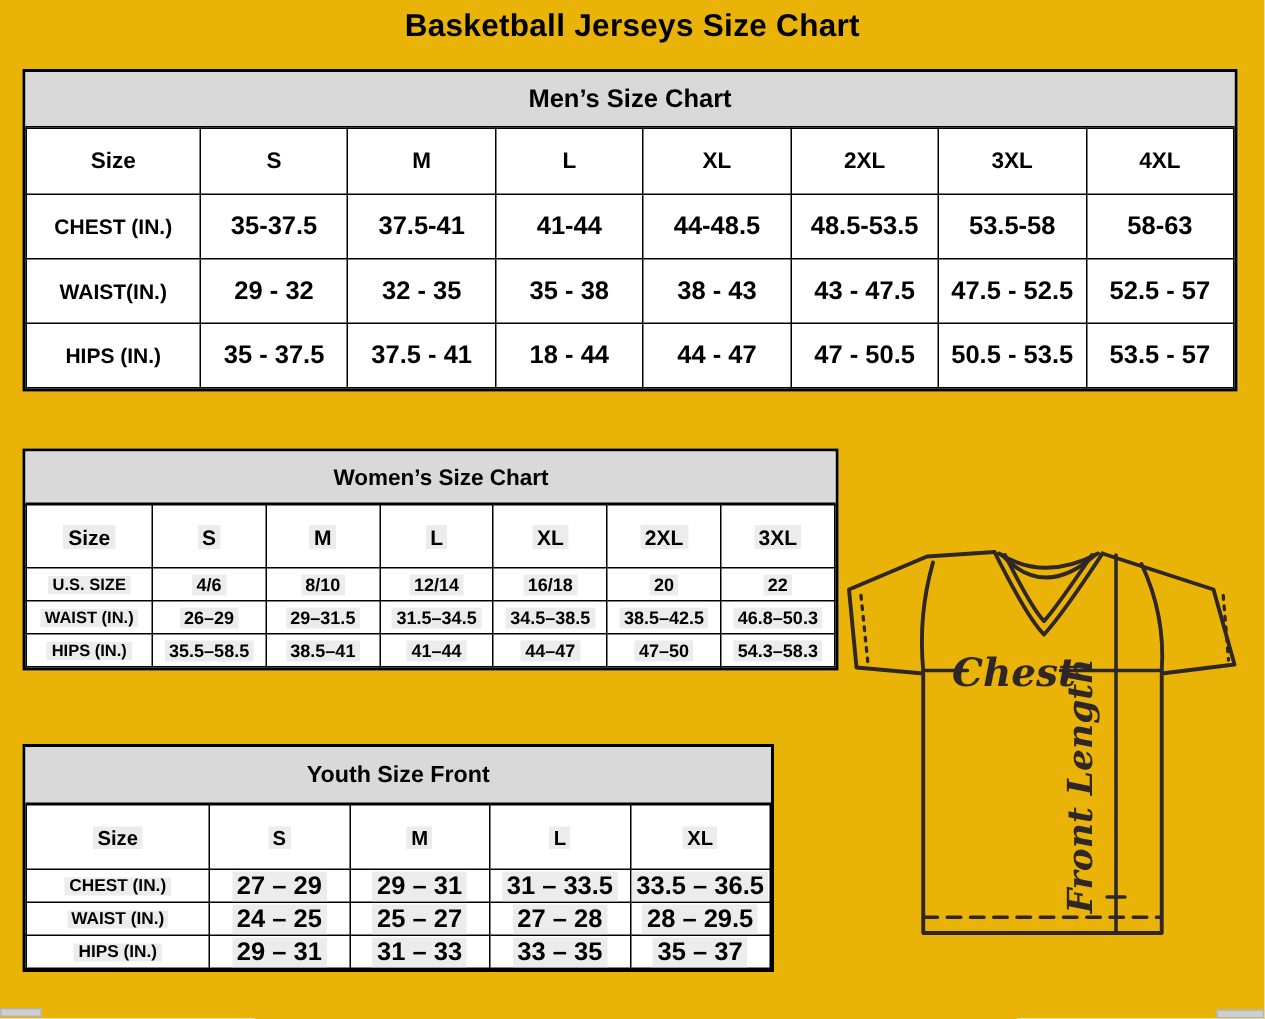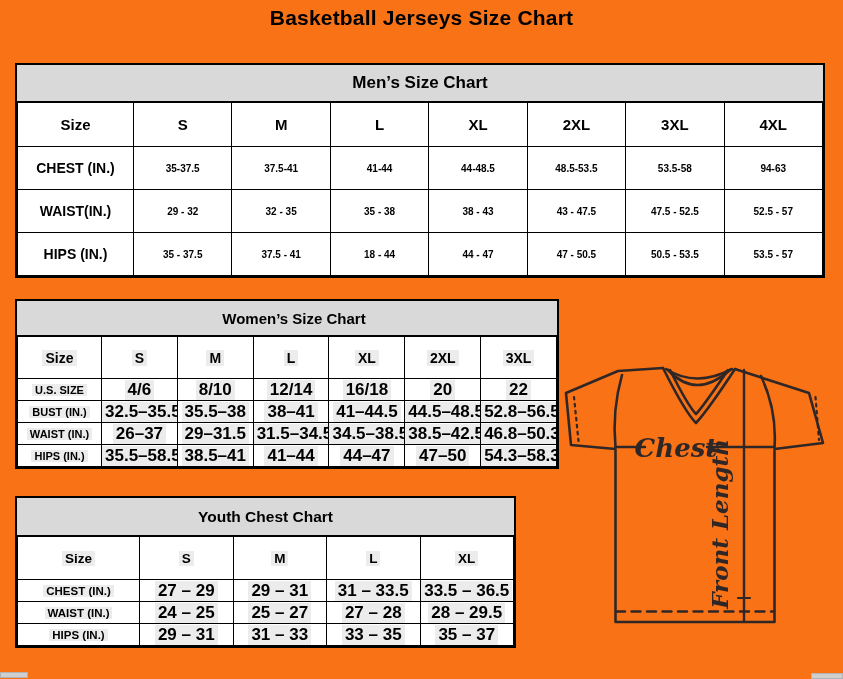--- a/index.html
+++ b/index.html
@@ -3,7 +3,7 @@
 <meta charset="utf-8">
 <style>
   html,body{margin:0;padding:0;background:#fff;}
-  #canvas{position:relative;width:843px;height:679px;background:#f97316;overflow:hidden;
+  #canvas{position:relative;width:843px;height:679px;background:#eab308;overflow:hidden;
           font-family:"Liberation Sans",sans-serif;color:#000;}
   #page-title{position:absolute;top:6px;left:0;width:100%;text-align:center;
               font-size:21px;font-weight:bold;letter-spacing:.2px;}

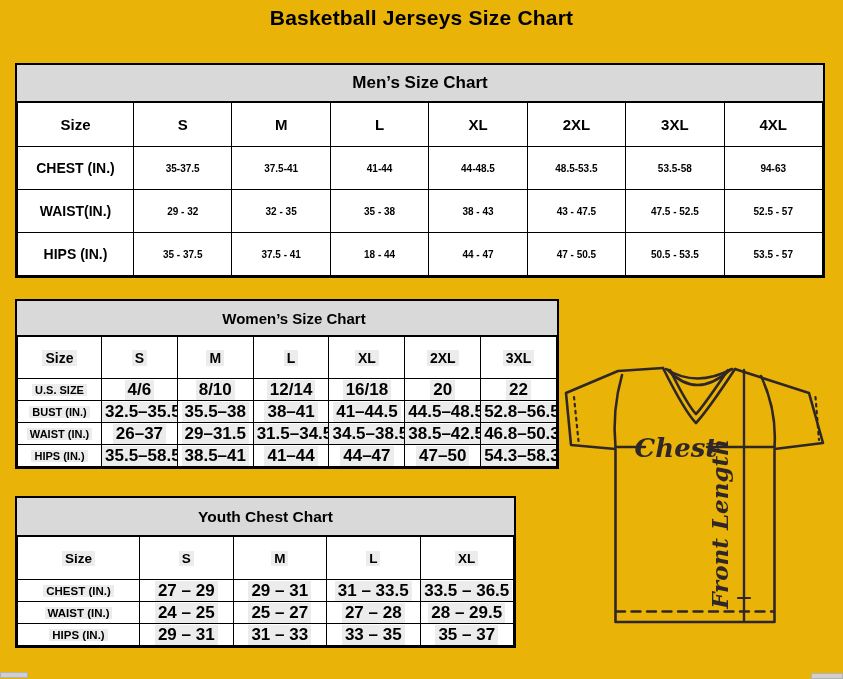--- a/index.html
+++ b/index.html
@@ -16,7 +16,7 @@
   .hl{display:inline-block;padding:0 3px;}
   .shaded tbody .hl,.shaded thead .hl{background:#ececec;}
   
-  #wrap-mens{left:15px;top:63px;width:806px;}
+  #wrap-mens{left:15px;top:46px;width:806px;}
   #wrap-mens .tbl-title{height:36px;font-size:17px;}
   #wrap-mens thead tr{height:44px;}
   #wrap-mens thead th{font-size:15px;}

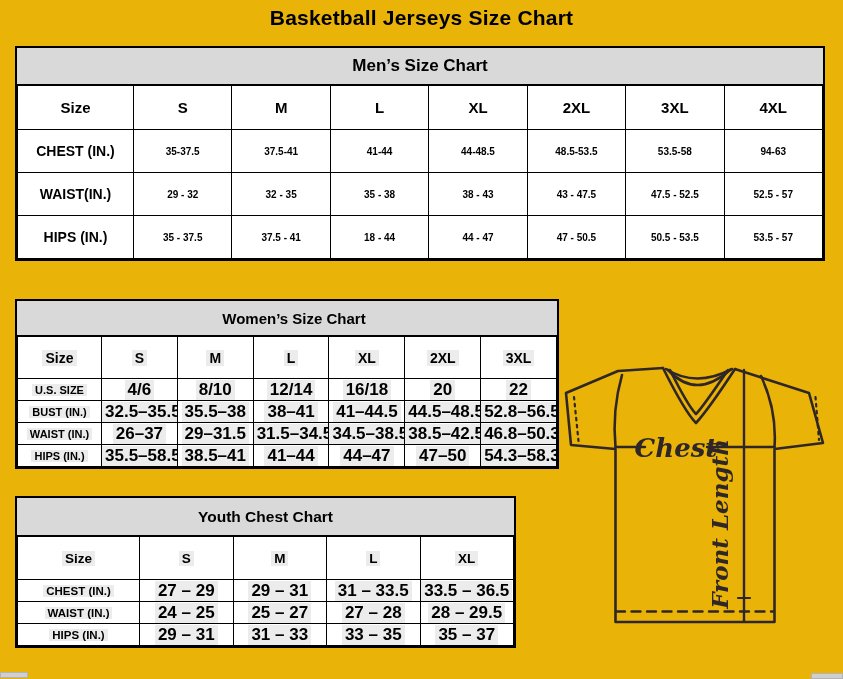--- a/index.html
+++ b/index.html
@@ -21,7 +21,7 @@
   #wrap-mens thead tr{height:44px;}
   #wrap-mens thead th{font-size:15px;}
   #wrap-mens tbody tr{height:43px;}
-  #wrap-mens tbody td{font-size:10px;}
+  #wrap-mens tbody td{font-size:17px;}
   #wrap-mens td.row-label{font-size:14px;}
   #wrap-mens col.col-label{width:116px;}
   

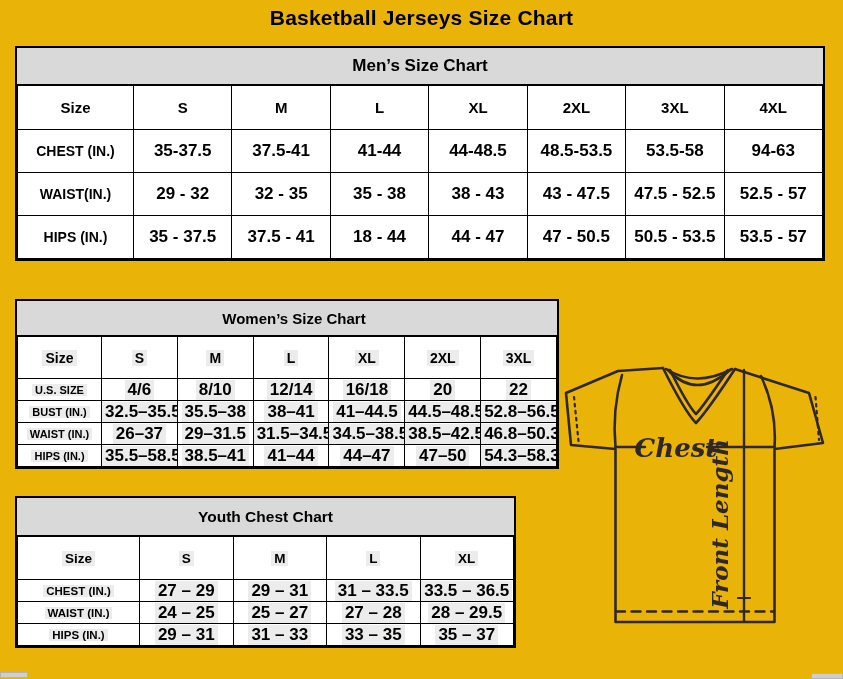--- a/index.html
+++ b/index.html
@@ -93,7 +93,7 @@
             <td><span class="hl">44-48.5</span></td>
             <td><span class="hl">48.5-53.5</span></td>
             <td><span class="hl">53.5-58</span></td>
-            <td><span class="hl">94-63</span></td>
+            <td><span class="hl">58-63</span></td>
           </tr>
           <tr>
             <td class="row-label"><span class="hl">WAIST(IN.)</span></td>

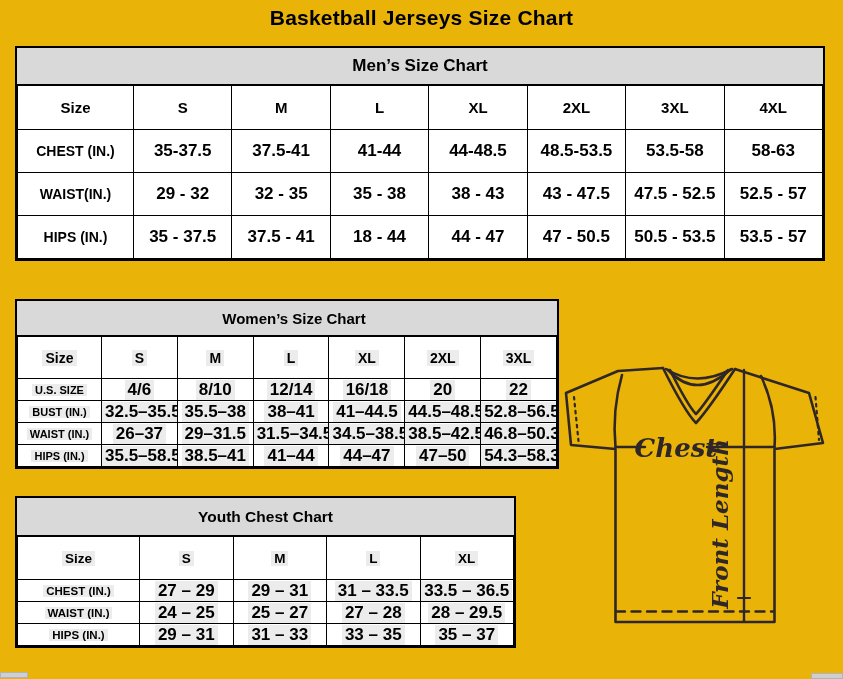--- a/index.html
+++ b/index.html
@@ -30,7 +30,7 @@
   #wrap-womens thead tr{height:42px;}
   #wrap-womens thead th{font-size:14px;}
   #wrap-womens tbody tr{height:22px;}
-  #wrap-womens tbody td{font-size:17px;}
+  #wrap-womens tbody td{font-size:12px;}
   #wrap-womens td.row-label{font-size:11px;}
   #wrap-womens col.col-label{width:84px;}
   

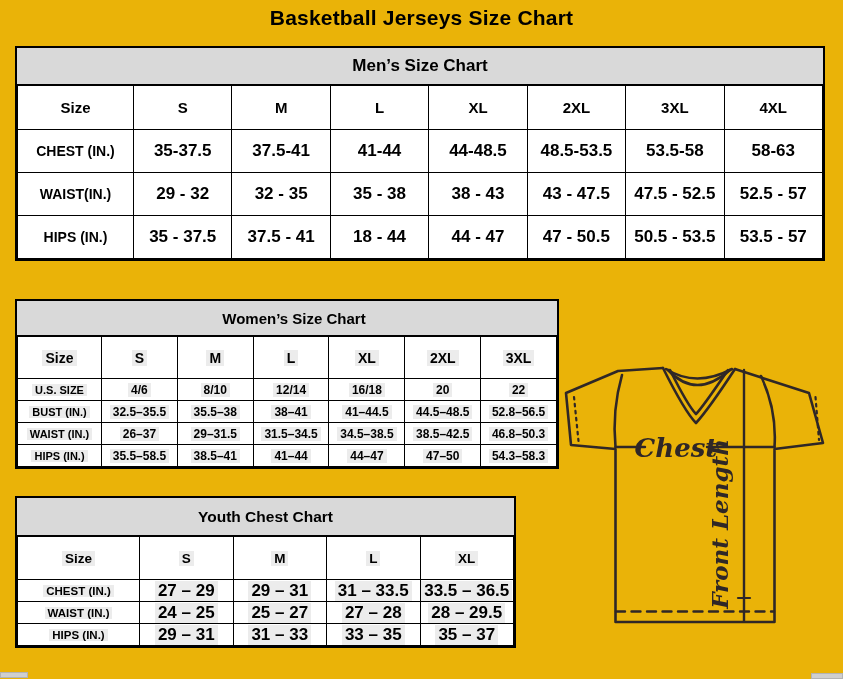--- a/index.html
+++ b/index.html
@@ -151,15 +151,6 @@
             <td><span class="hl">16/18</span></td>
             <td><span class="hl">20</span></td>
             <td><span class="hl">22</span></td>
-          </tr>
-          <tr>
-            <td class="row-label"><span class="hl">BUST (IN.)</span></td>
-            <td><span class="hl">32.5–35.5</span></td>
-            <td><span class="hl">35.5–38</span></td>
-            <td><span class="hl">38–41</span></td>
-            <td><span class="hl">41–44.5</span></td>
-            <td><span class="hl">44.5–48.5</span></td>
-            <td><span class="hl">52.8–56.5</span></td>
           </tr>
           <tr>
             <td class="row-label"><span class="hl">WAIST (IN.)</span></td>

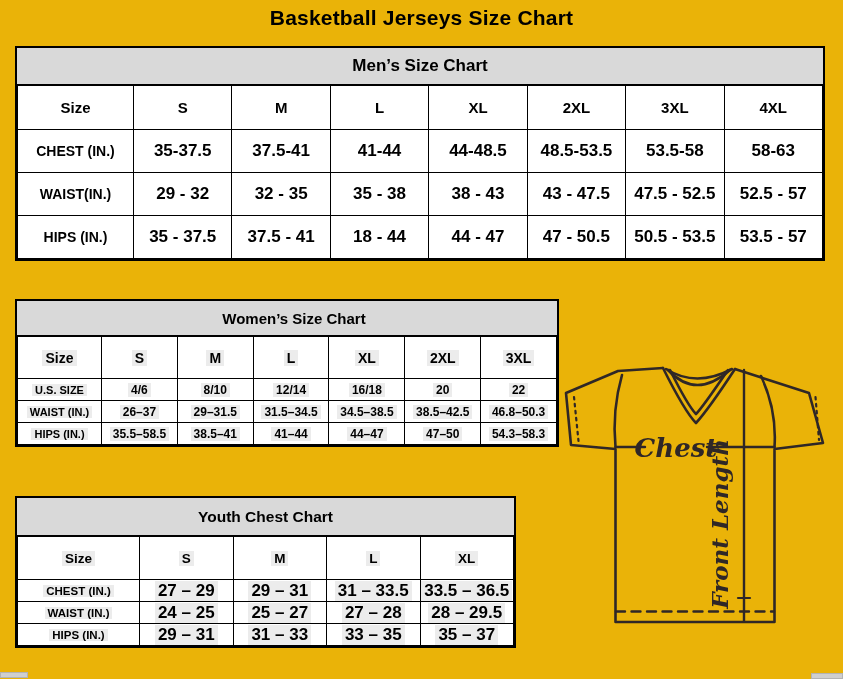--- a/index.html
+++ b/index.html
@@ -154,7 +154,7 @@
           </tr>
           <tr>
             <td class="row-label"><span class="hl">WAIST (IN.)</span></td>
-            <td><span class="hl">26–37</span></td>
+            <td><span class="hl">26–29</span></td>
             <td><span class="hl">29–31.5</span></td>
             <td><span class="hl">31.5–34.5</span></td>
             <td><span class="hl">34.5–38.5</span></td>

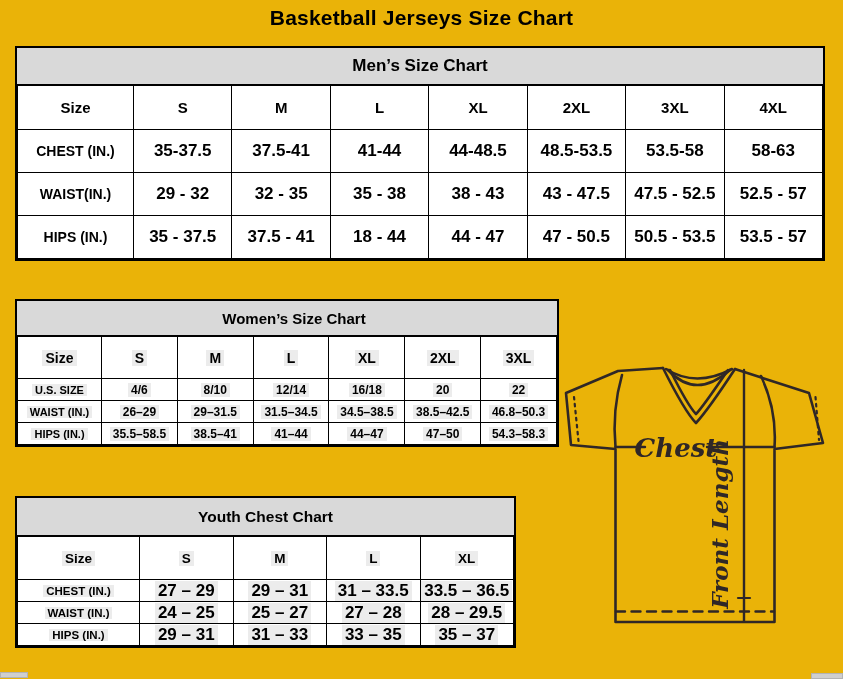--- a/index.html
+++ b/index.html
@@ -175,7 +175,7 @@
   </div>
 
   <div class="size-table shaded" id="wrap-youth">
-    <div class="tbl-title">Youth Chest Chart</div>
+    <div class="tbl-title">Youth Size Front</div>
     <table>
         <colgroup>
           <col class="col-label">

